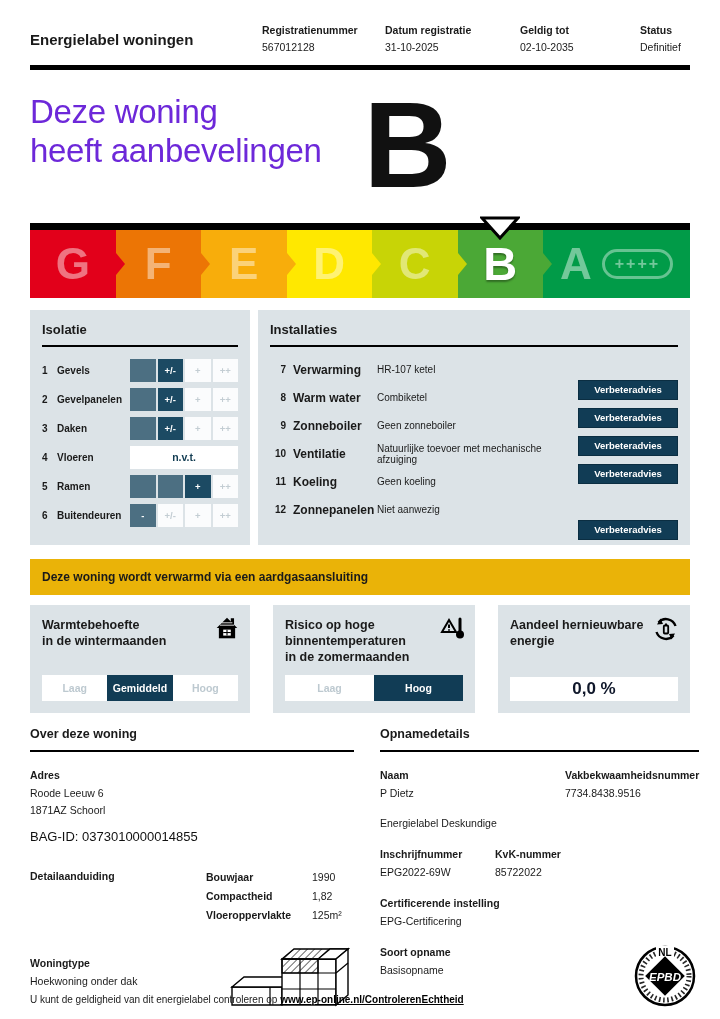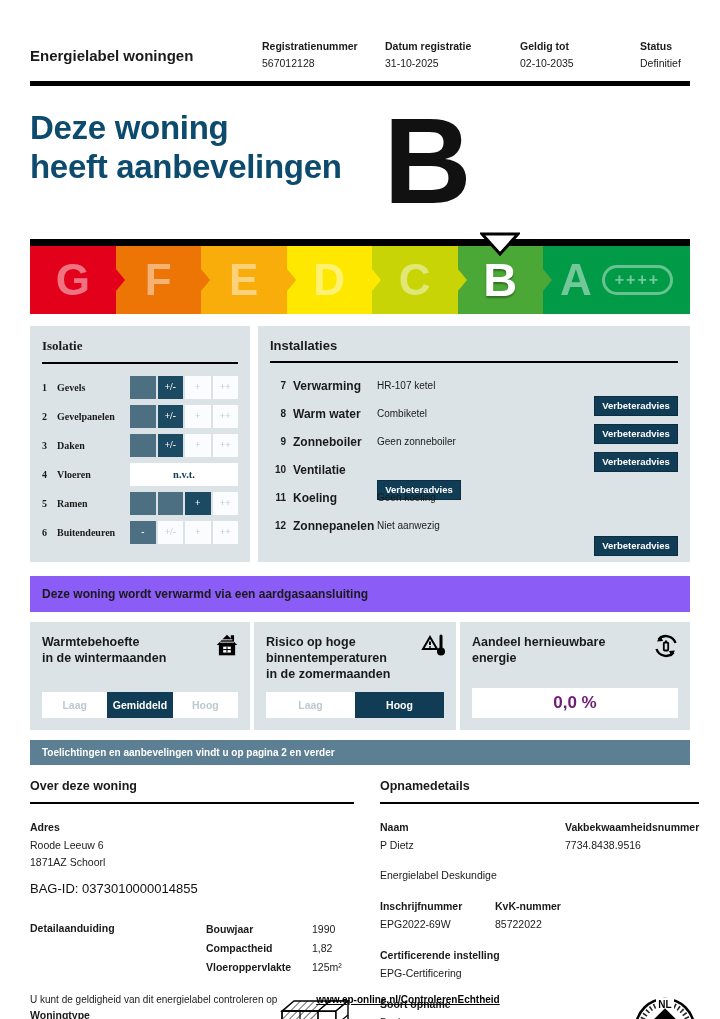--- a/index.html
+++ b/index.html
@@ -8,7 +8,7 @@
   .mx{margin-left:30px;margin-right:30px;}
 
   
-  .hdr{display:flex;align-items:center;padding-top:38px;justify-content:flex-end;}
+  .hdr{display:flex;align-items:center;padding-top:22px;justify-content:flex-end;}
   .brand{flex:1;font-size:15px;font-weight:bold;}
   .meta{display:flex;}
   .mcol{line-height:1.65;}

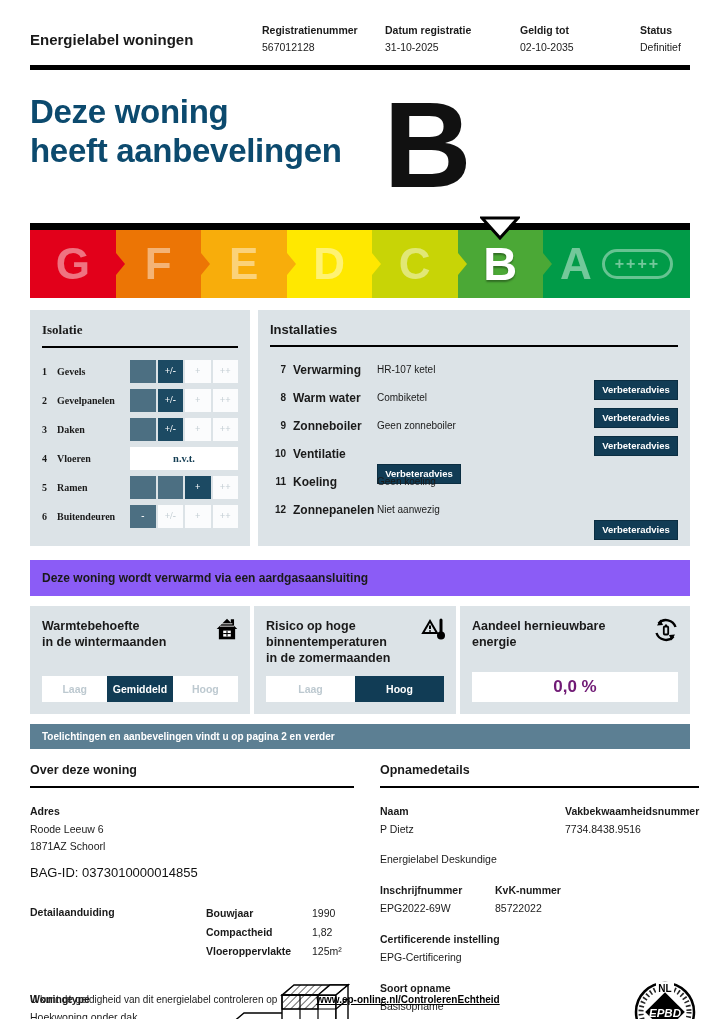--- a/index.html
+++ b/index.html
@@ -19,7 +19,7 @@
 
   
   .hero{display:flex;align-items:flex-start;margin-top:22px;}
-  .hero h1{margin:0;font-size:33px;line-height:1.2;font-weight:bold;color:#0c4a6e;letter-spacing:-0.3px;}
+  .hero h1{margin:0;font-size:33px;line-height:1.2;font-weight:normal;color:#6d28d9;letter-spacing:-0.3px;}
   .biglabel{font-size:122px;font-weight:bold;line-height:0.78;margin-left:42px;margin-top:6px;color:#111;}
 
   

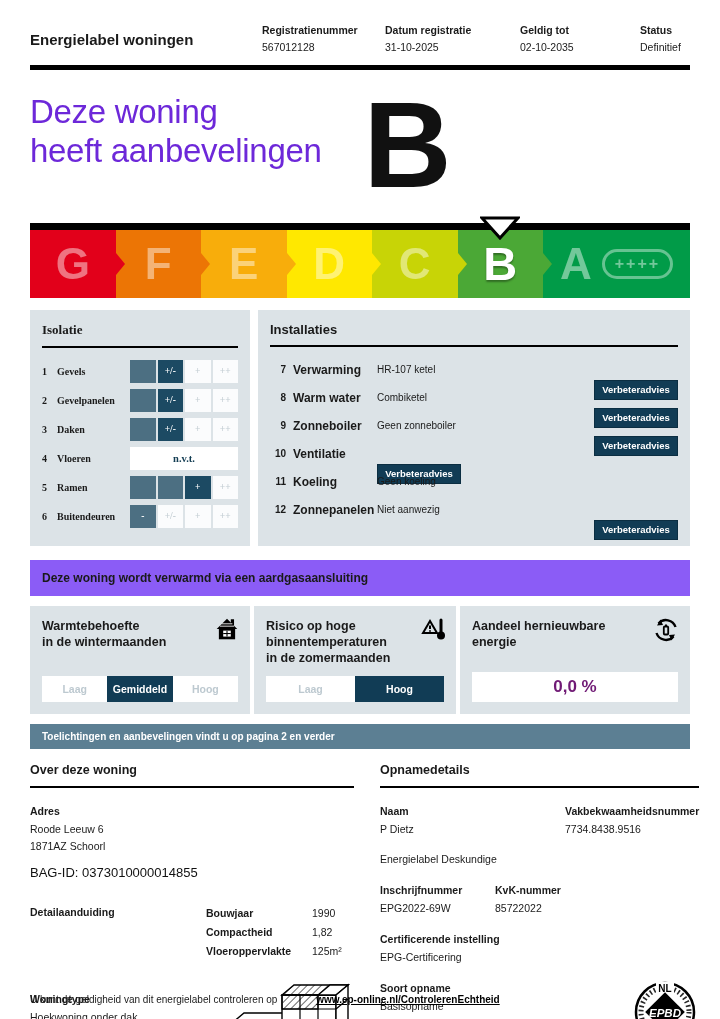--- a/index.html
+++ b/index.html
@@ -41,7 +41,7 @@
   
   .panels{display:flex;gap:8px;margin-top:12px;}
   .panel{background:#DCE3E7;padding:12px;box-sizing:border-box;}
-  .p-iso{width:220px;font-family:Liberation Serif, serif;}
+  .p-iso{width:220px;}
   .p-inst{flex:1;}
   .ptitle{font-size:13px;font-weight:bold;padding-bottom:8px;border-bottom:2px solid #000;margin-bottom:12px;}
   .iso-row{display:flex;align-items:center;height:23px;margin-bottom:6px;}

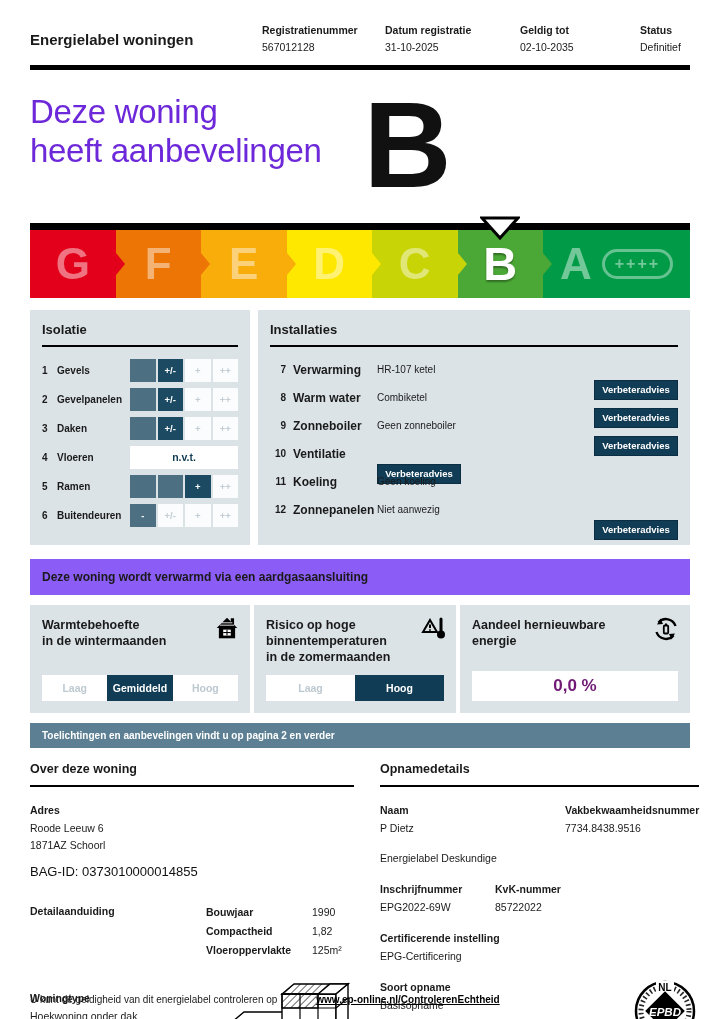--- a/index.html
+++ b/index.html
@@ -59,7 +59,7 @@
   .inst-num{width:16px;text-align:right;font-size:10px;font-weight:bold;}
   .inst-label{width:84px;margin-left:7px;font-size:12px;font-weight:bold;}
   .inst-value{flex:1;font-size:10px;padding-right:4px;}
-  .adv-btn{width:84px;height:20px;background:#113C55;border:1px solid #0B2E42;color:#fff;
+  .adv-btn{width:100px;height:20px;background:#113C55;border:1px solid #0B2E42;color:#fff;
            font-family:"Liberation Sans", sans-serif;font-size:9.5px;font-weight:bold;
            display:flex;align-items:center;justify-content:center;flex:none;margin-top:40px;}
 

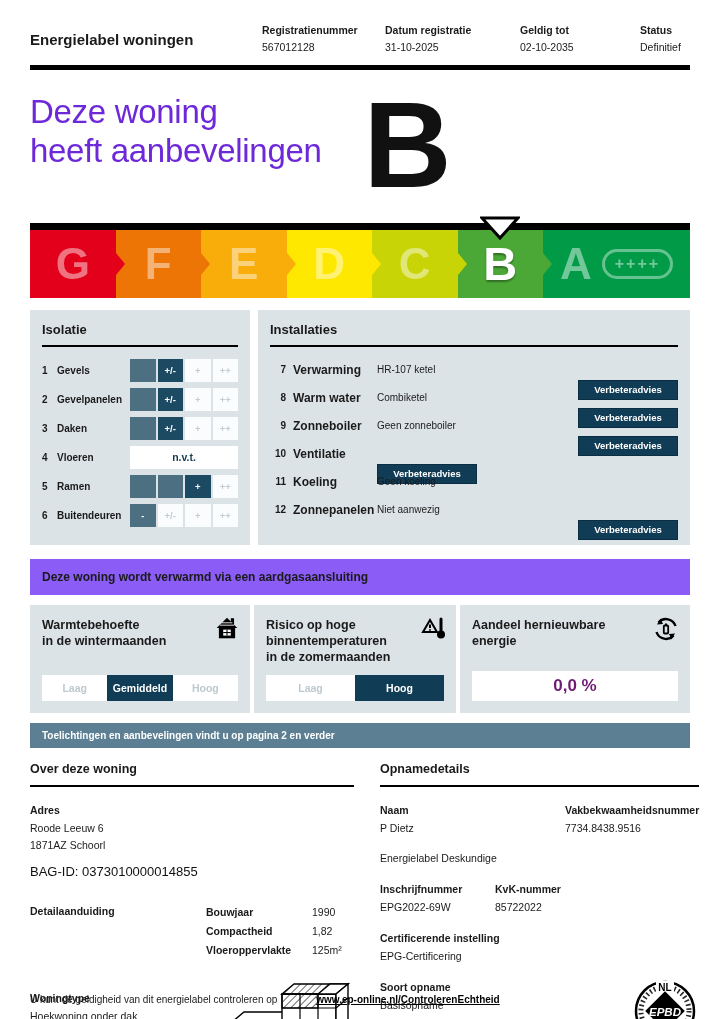--- a/index.html
+++ b/index.html
@@ -258,6 +258,7 @@
       <div class="inst-row">
         <span class="inst-num">10</span>
         <span class="inst-label">Ventilatie</span>
+        <span class="inst-value">Natuurlijke toevoer met mechanische afzuiging</span>
         <button class="adv-btn">Verbeteradvies</button>
       </div>
       <div class="inst-row">

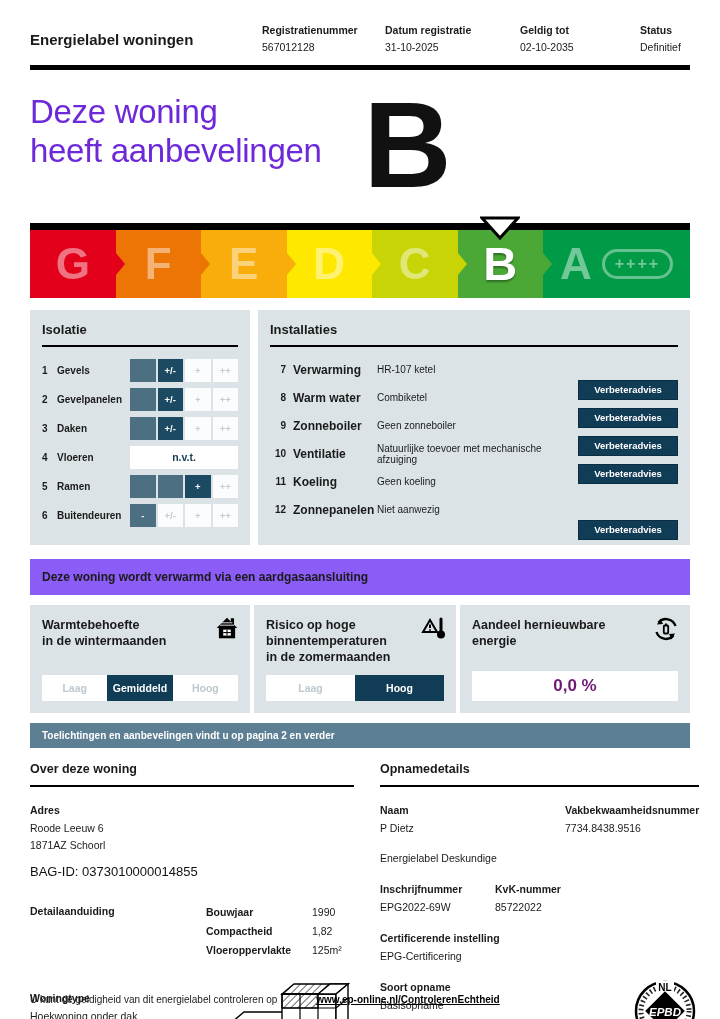--- a/index.html
+++ b/index.html
@@ -63,7 +63,7 @@
            font-family:"Liberation Sans", sans-serif;font-size:9.5px;font-weight:bold;
            display:flex;align-items:center;justify-content:center;flex:none;margin-top:40px;}
 
-  .notice{margin-top:14px;background:#8b5cf6;font-size:12px;font-weight:bold;padding:11px 12px;}
+  .notice{margin-top:14px;background:#eab308;font-size:12px;font-weight:bold;padding:11px 12px;}
 
   
   .inforow{display:flex;gap:4px;margin-top:10px;height:108px;}

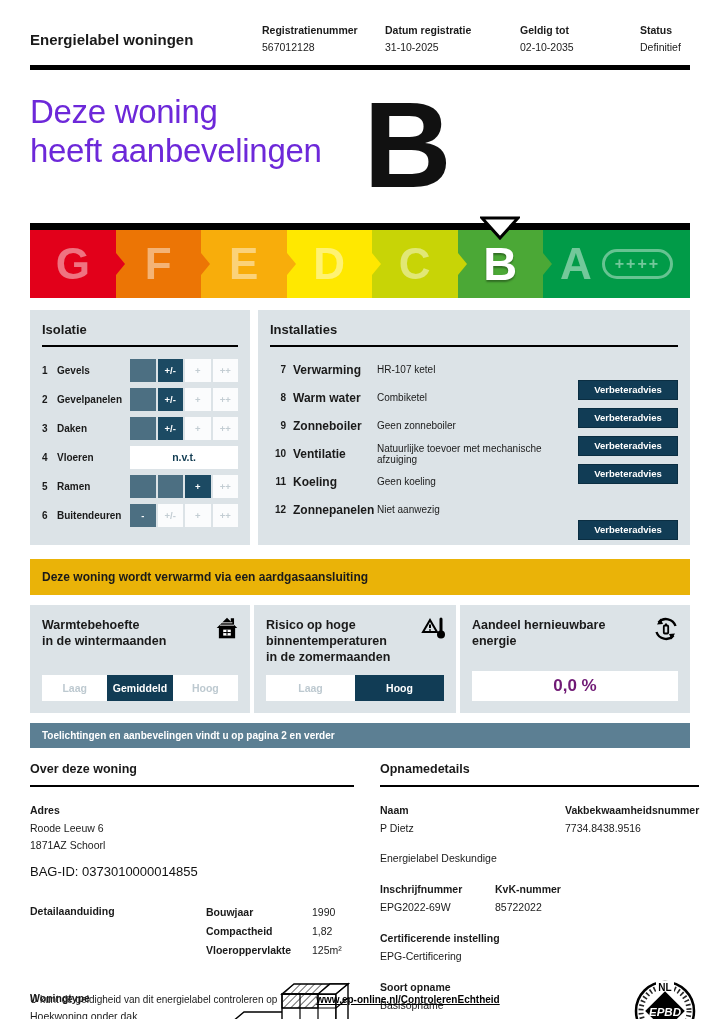--- a/index.html
+++ b/index.html
@@ -66,7 +66,7 @@
   .notice{margin-top:14px;background:#eab308;font-size:12px;font-weight:bold;padding:11px 12px;}
 
   
-  .inforow{display:flex;gap:4px;margin-top:10px;height:108px;}
+  .inforow{display:flex;gap:23px;margin-top:10px;height:108px;}
   .ipanel{background:#DCE3E7;padding:12px;box-sizing:border-box;position:relative;
           display:flex;flex-direction:column;}
   .ip1{width:220px;}.ip2{width:202px;}.ip3{flex:1;}

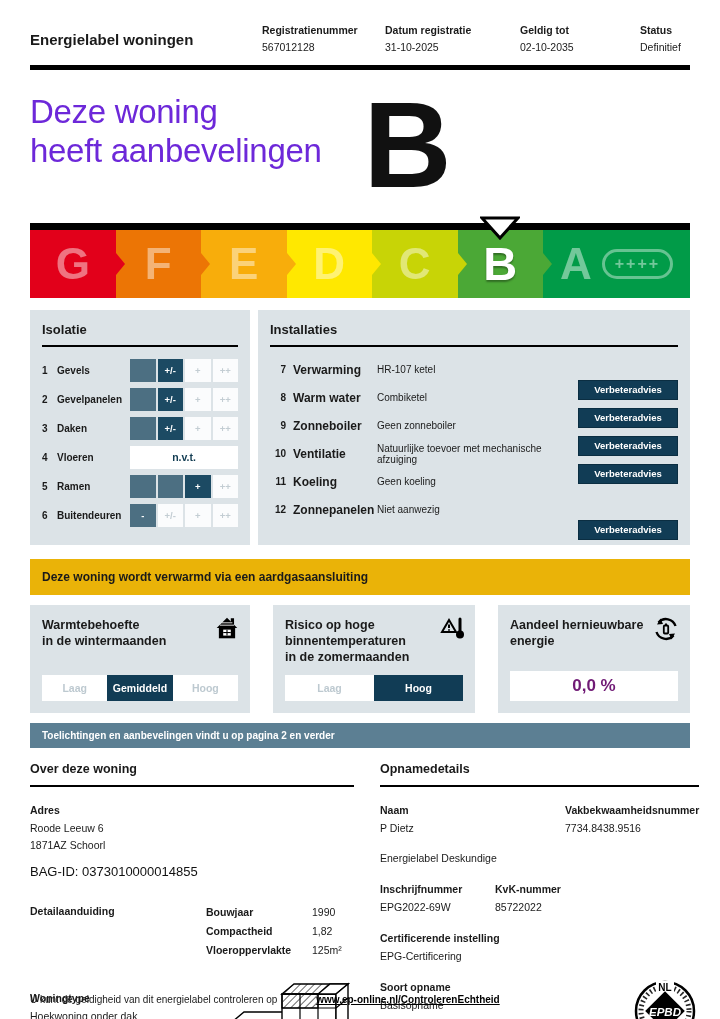--- a/index.html
+++ b/index.html
@@ -76,8 +76,8 @@
   .opt{flex:1;height:26px;display:flex;align-items:center;justify-content:center;
        font-size:10.5px;font-weight:bold;background:#fff;color:#BDC9D0;}
   .opt.selected{background:#113C55;color:#fff;}
-  .valuebox{margin-top:auto;background:#fff;height:30px;display:flex;align-items:center;
-            justify-content:center;color:#701a75;font-size:17px;font-weight:bold;}
+  .valuebox{margin-top:auto;background:#fff;height:24px;display:flex;align-items:center;
+            justify-content:center;color:#0f172a;font-size:17px;font-weight:bold;}
 
   .pagenote{margin-top:10px;background:#5C7F93;color:#fff;font-size:10px;font-weight:bold;padding:7px 12px;}
 

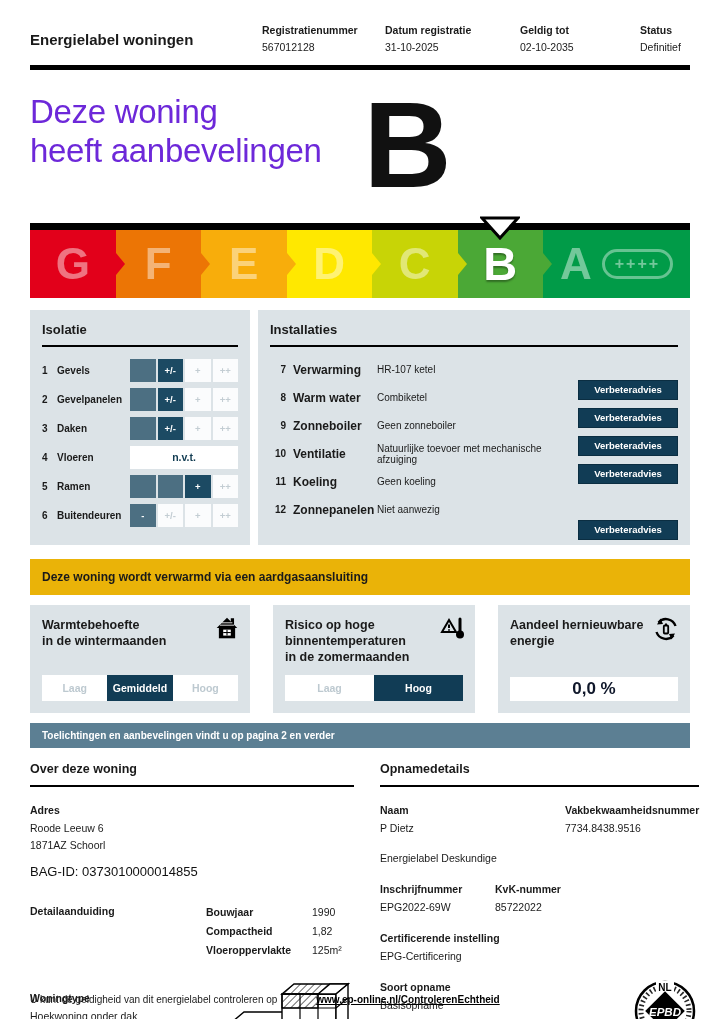--- a/index.html
+++ b/index.html
@@ -343,7 +343,6 @@
     </div>
   </div>
 
-  <div class="pagenote mx">Toelichtingen en aanbevelingen vindt u op pagina 2 en verder</div>
 
   <div class="details mx">
     <div class="dcol-l">

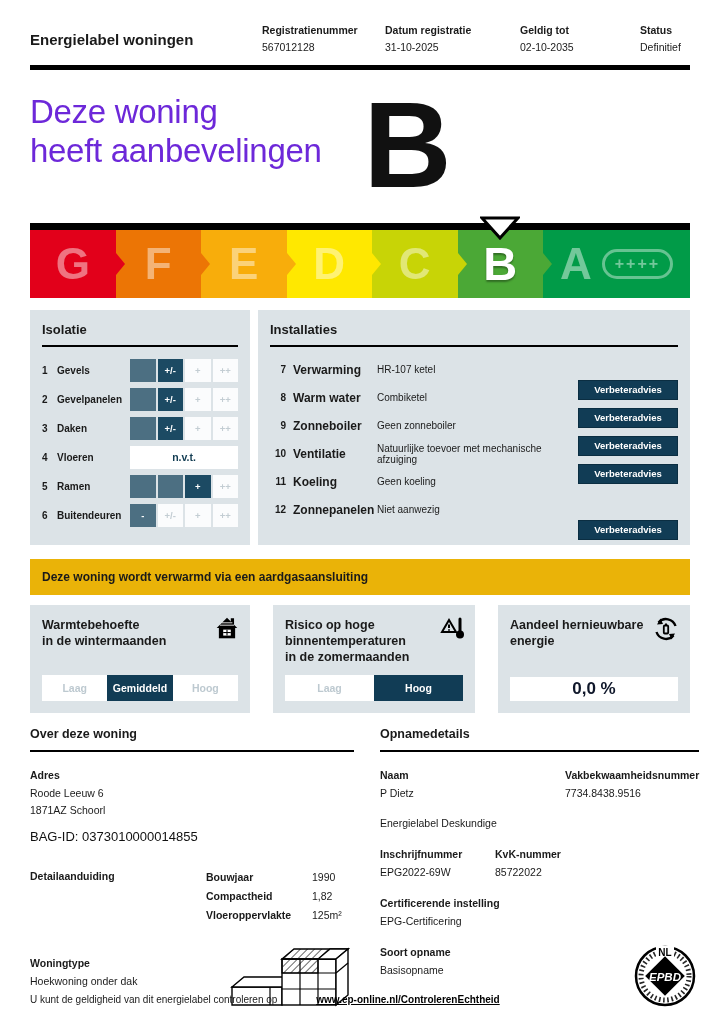--- a/index.html
+++ b/index.html
@@ -98,7 +98,7 @@
   .pairL2{width:115px;flex:none;}
   .blk{margin-top:13px;}
   .footer{position:absolute;left:30px;bottom:14px;font-size:10px;}
-  .footer a{color:#000;font-weight:bold;text-decoration:underline;margin-left:36px;}
+  .footer a{color:#000;font-weight:bold;text-decoration:underline;}
   svg{display:block;}
 </style>
 </head>

